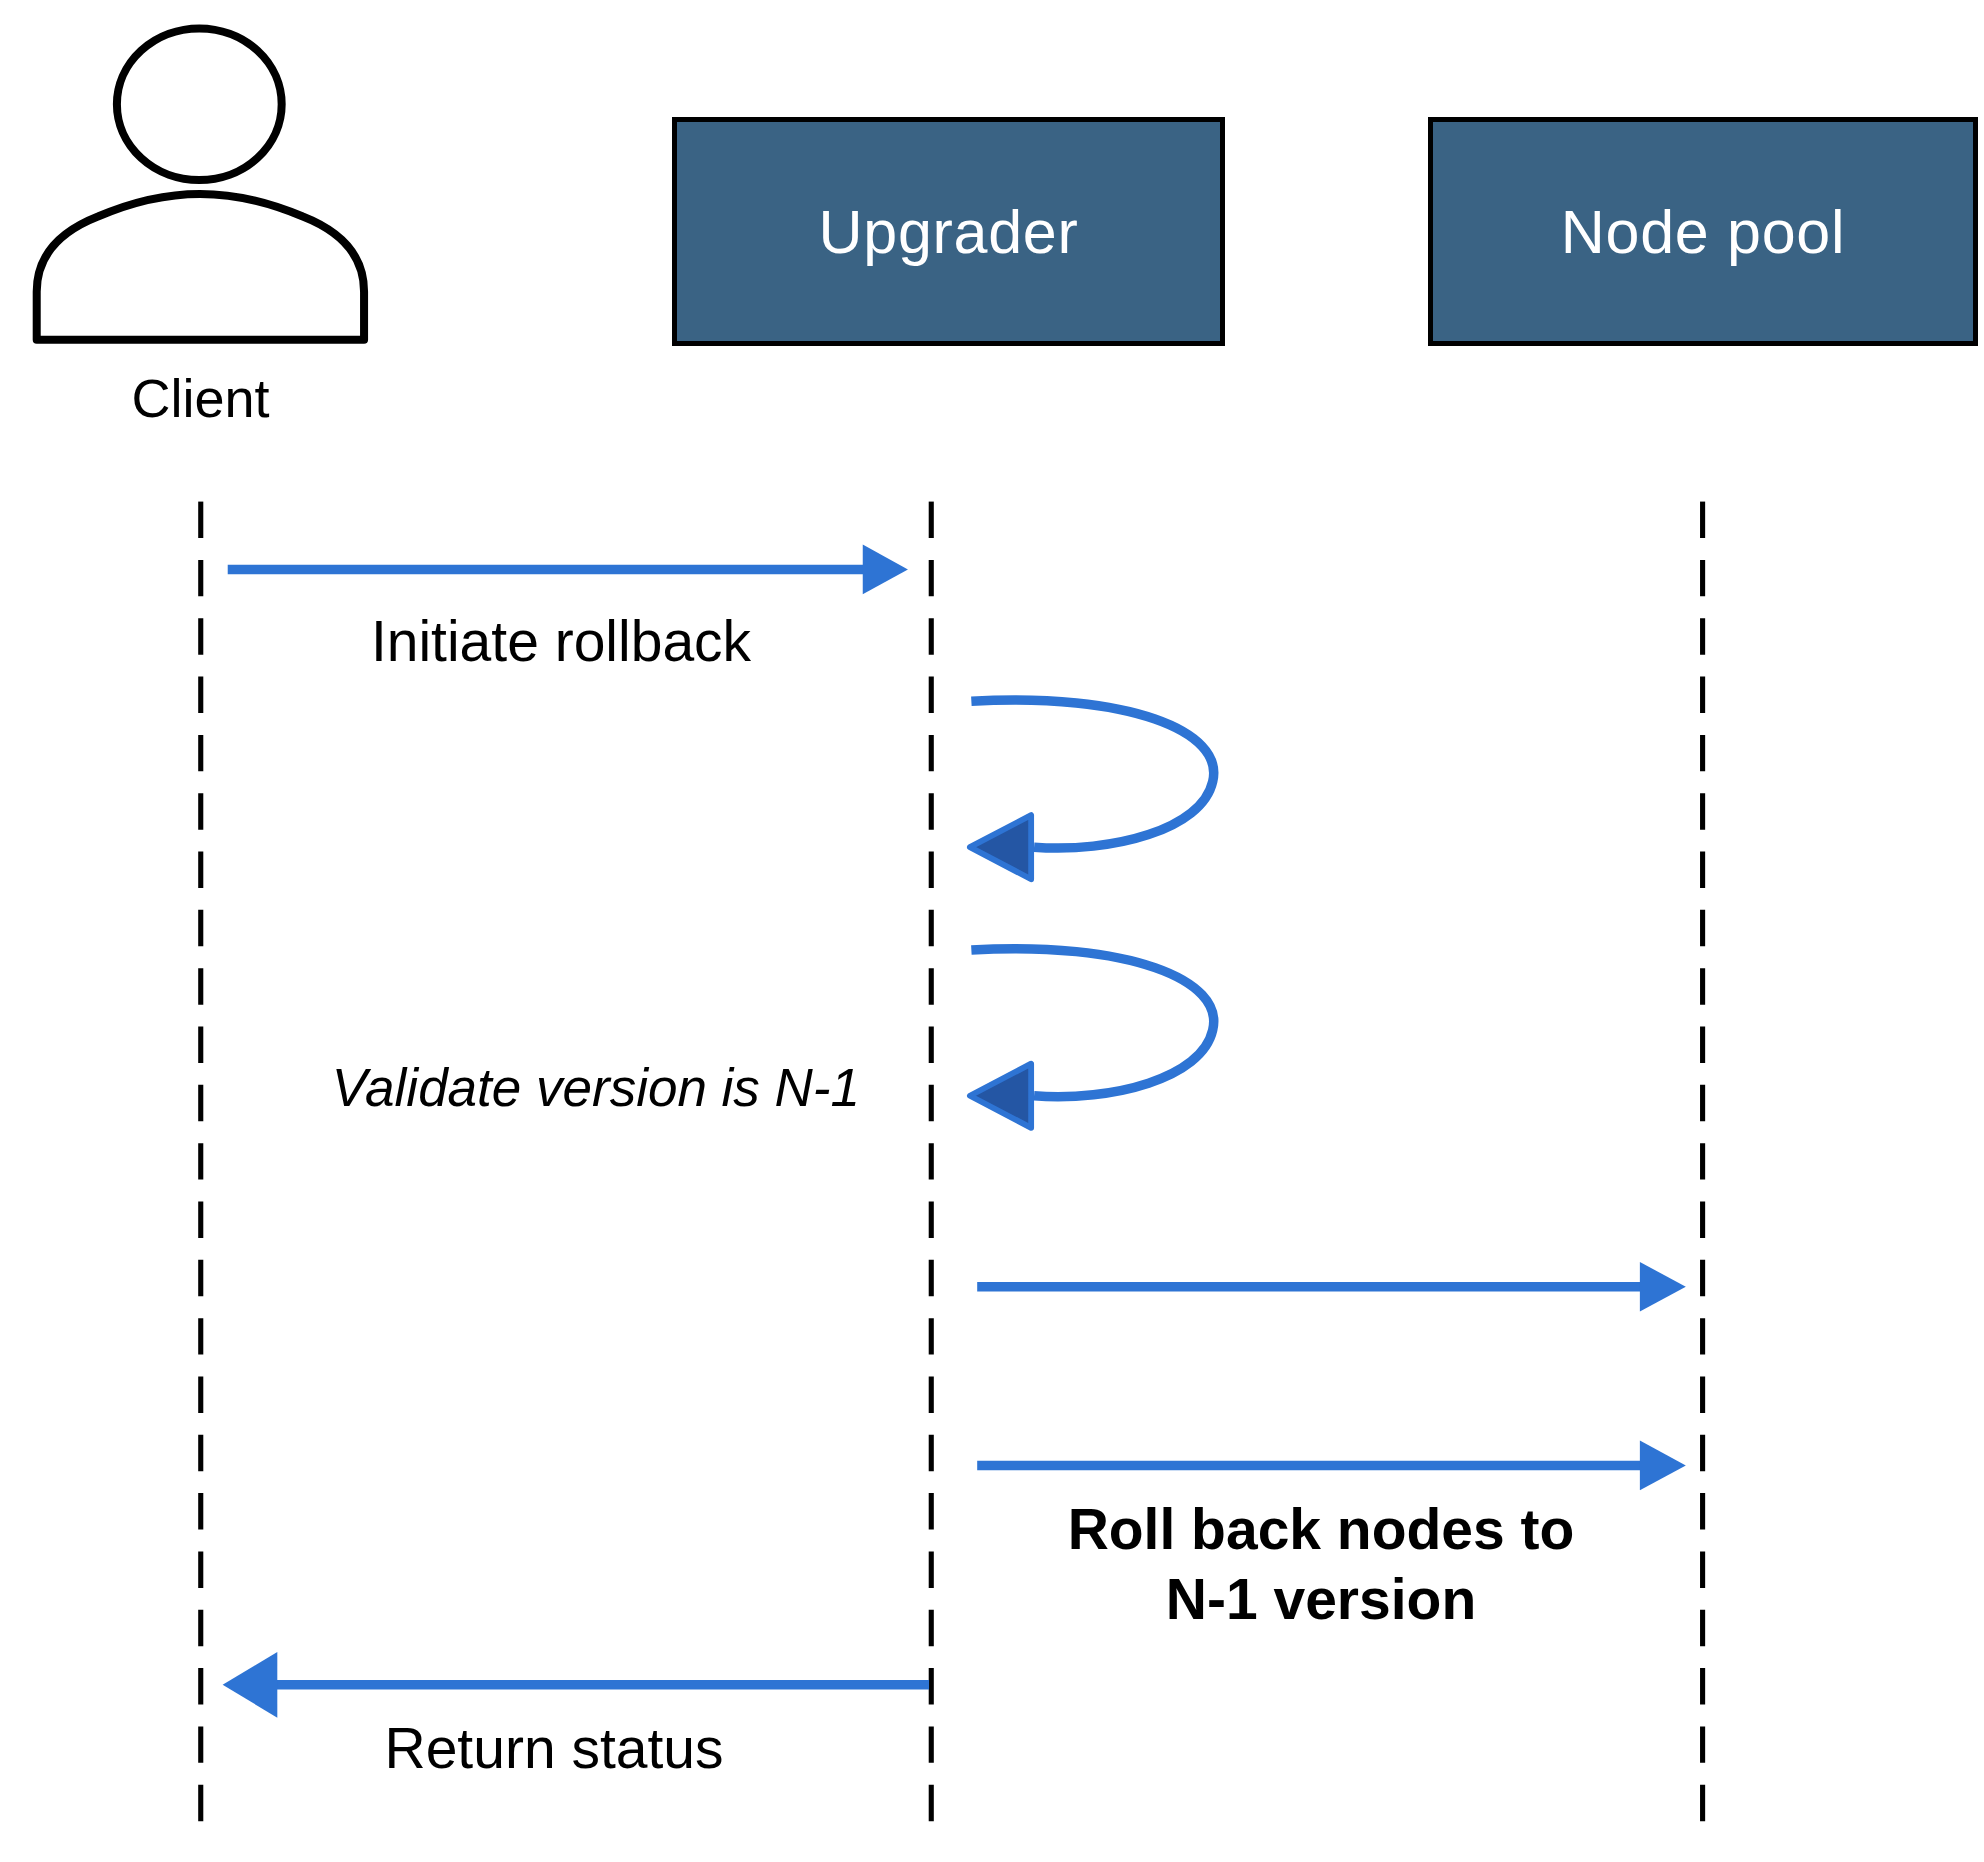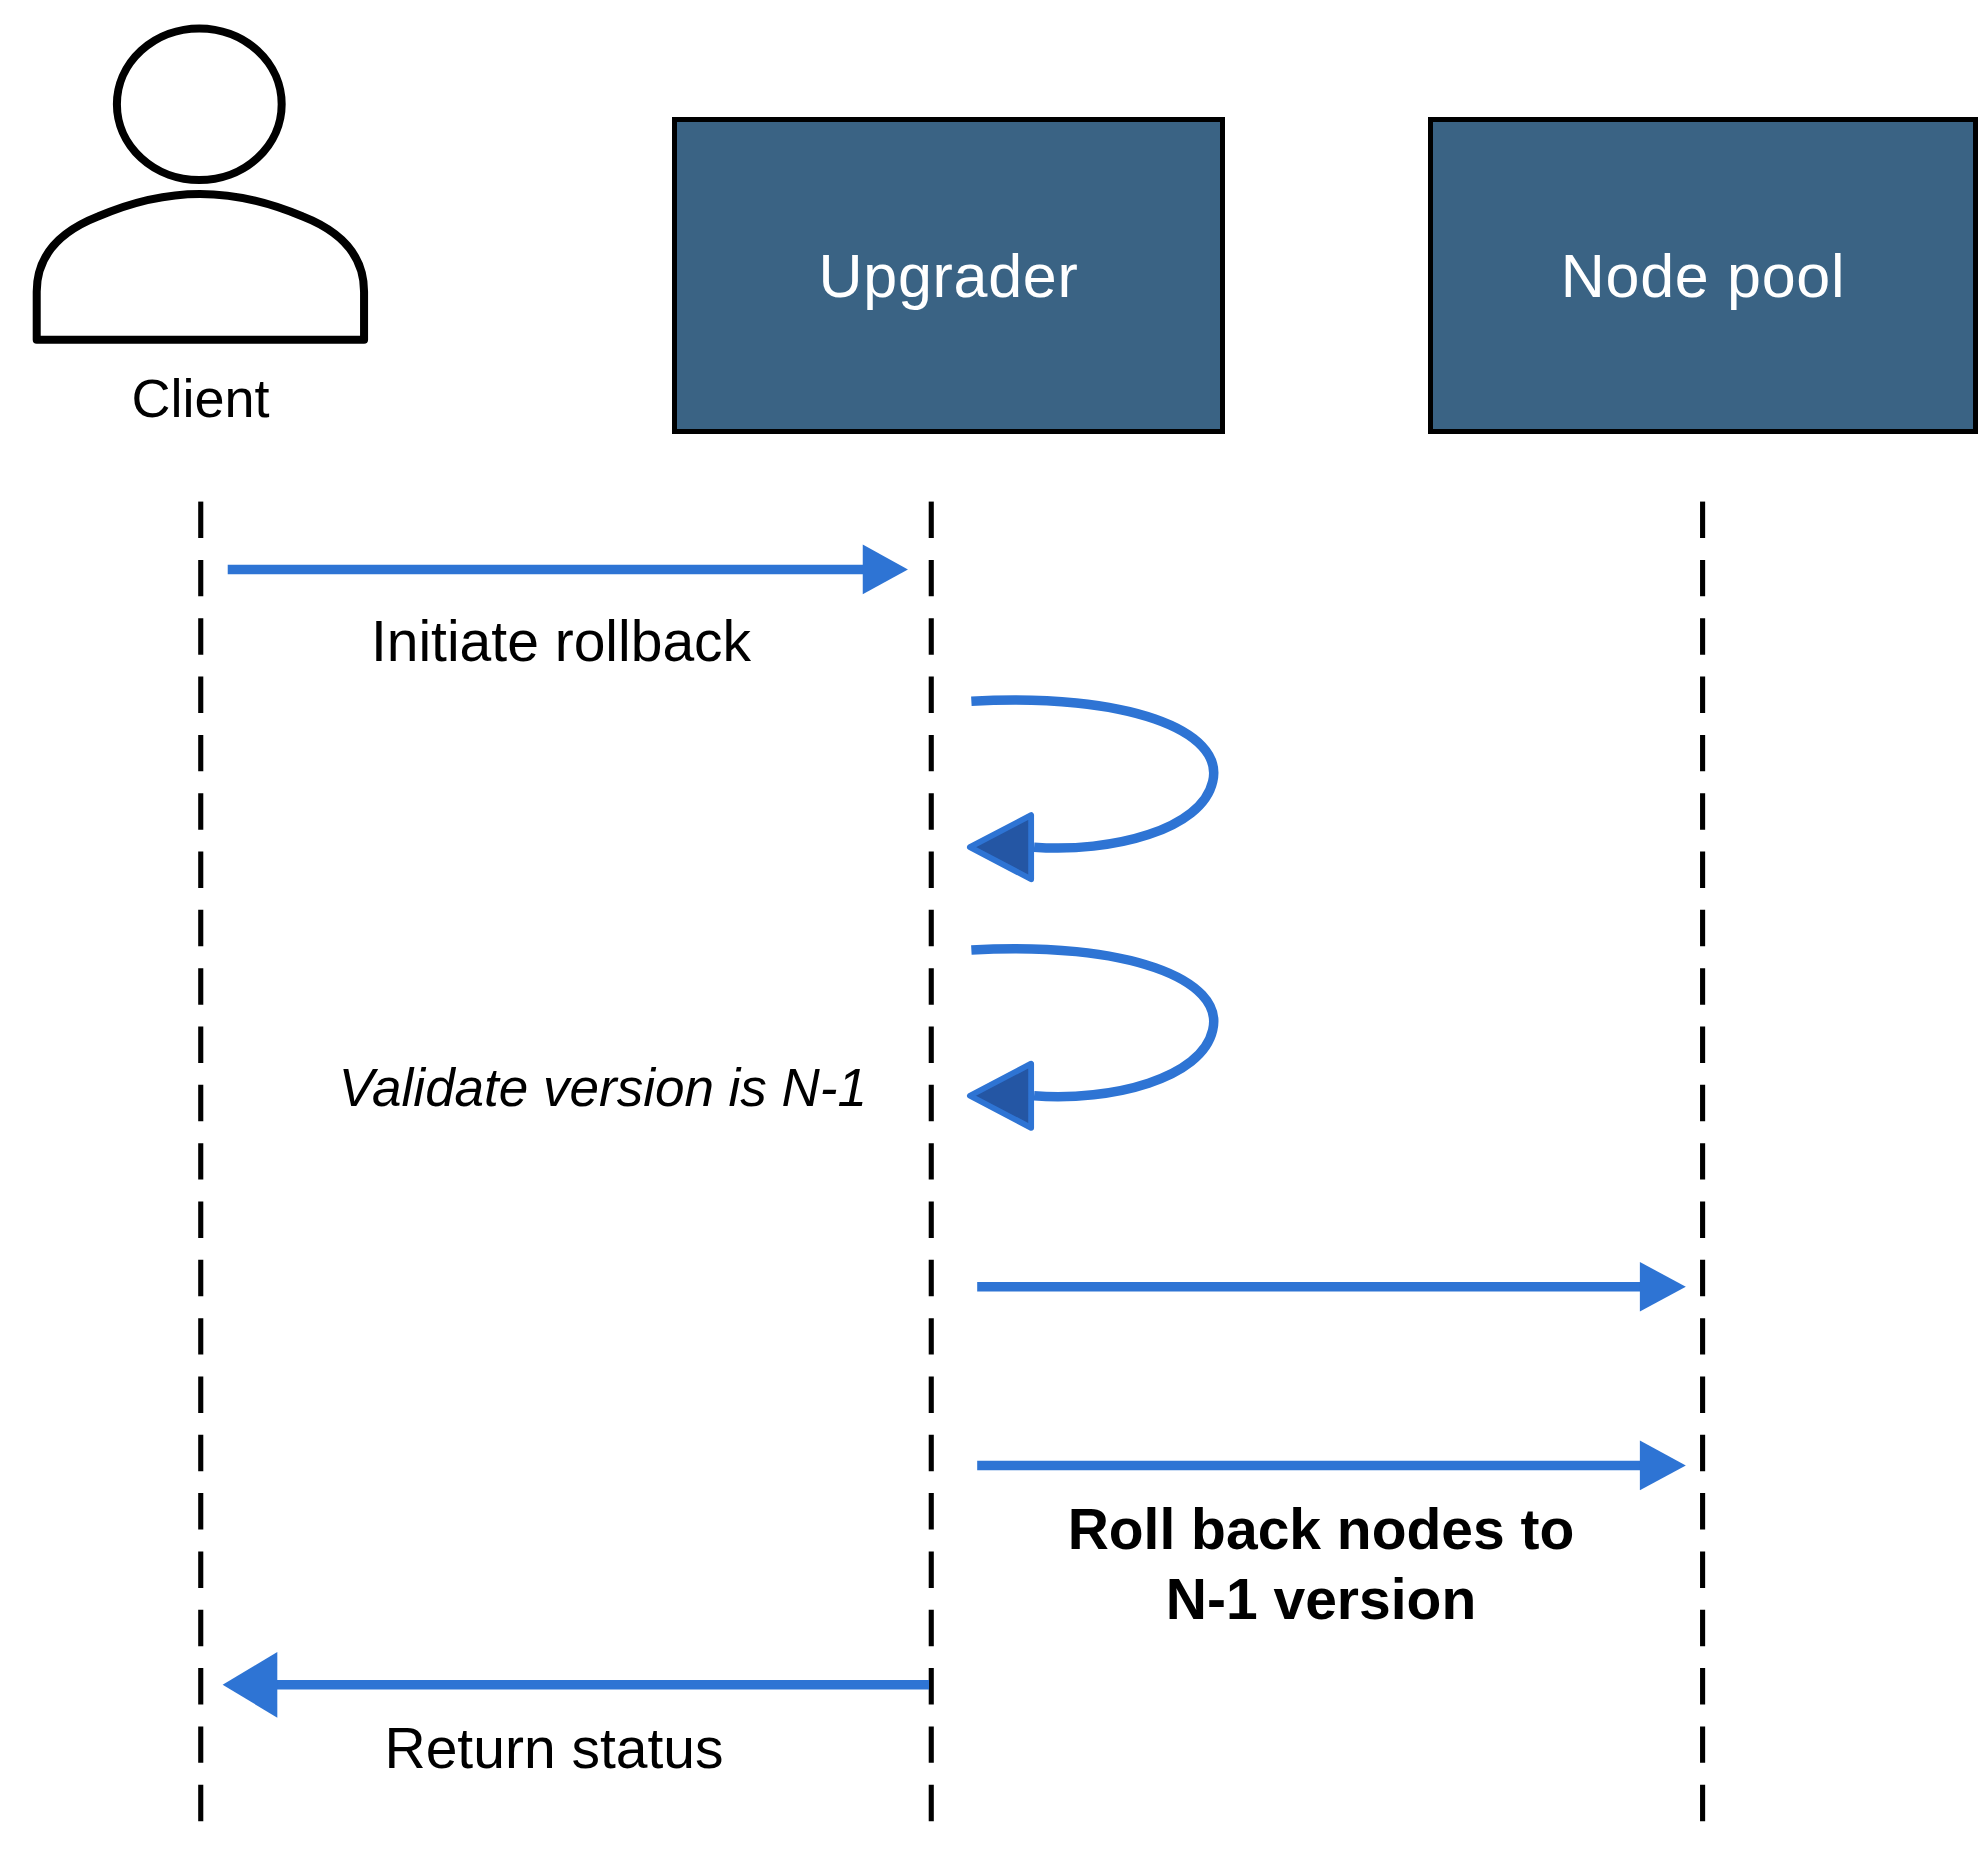--- a/index.html
+++ b/index.html
@@ -13,7 +13,7 @@
   #diagram-svg{position:absolute;left:0;top:0;}
   .actor-box{
     position:absolute;
-    top:117px;height:317px;
+    top:117px;height:229px;
     background:#3A6384;
     border:5.1px solid #000000;
     box-sizing:border-box;

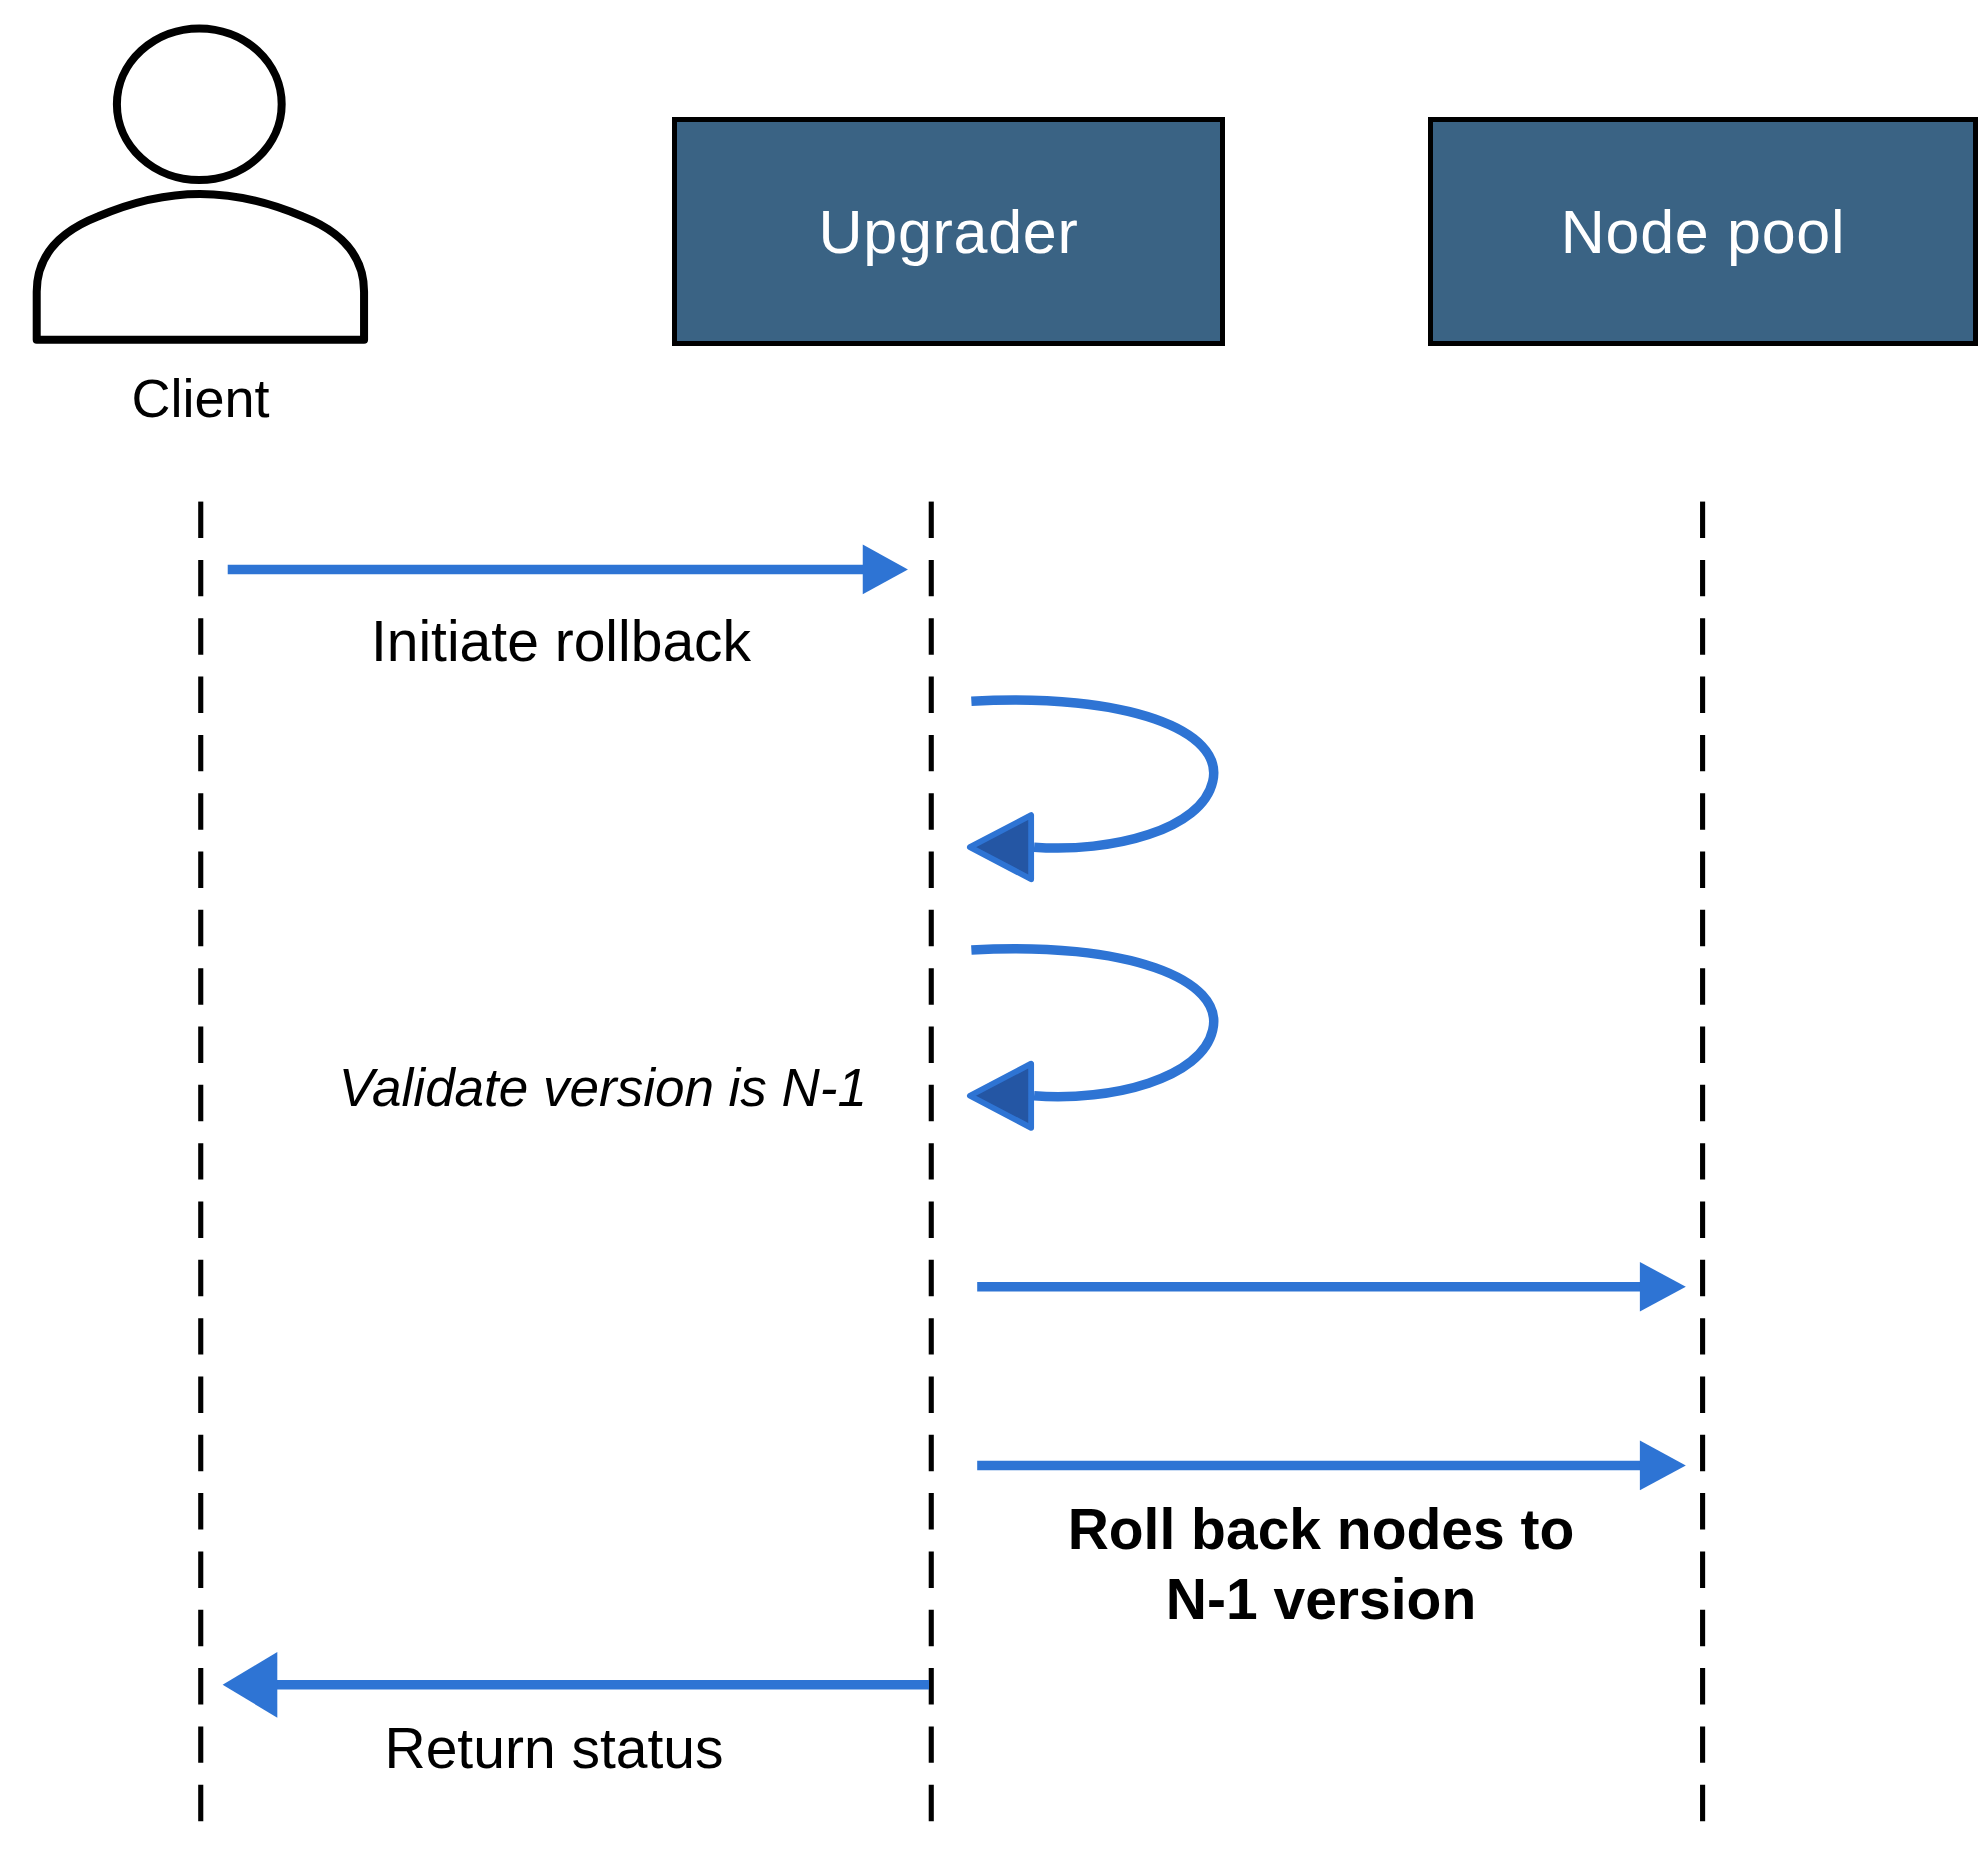--- a/index.html
+++ b/index.html
@@ -40,7 +40,7 @@
   #client-label{left:14.6px;top:366px;width:372px;font-size:54px;}
   #msg-initiate-rollback{left:233px;top:607px;width:656px;}
   #msg-validate-time{left:277px;top:806px;width:583px;}
-  #msg-validate-version{left:284px;top:1056px;width:583px;}
+  #msg-validate-version{left:277px;top:1056px;width:583px;}
   #msg-initiate-cordon{left:993px;top:1318px;width:656px;}
   #msg-rollback-nodes{left:993px;top:1495px;width:656px;font-weight:bold;}
   #msg-return-status{left:226px;top:1714px;width:656px;}

